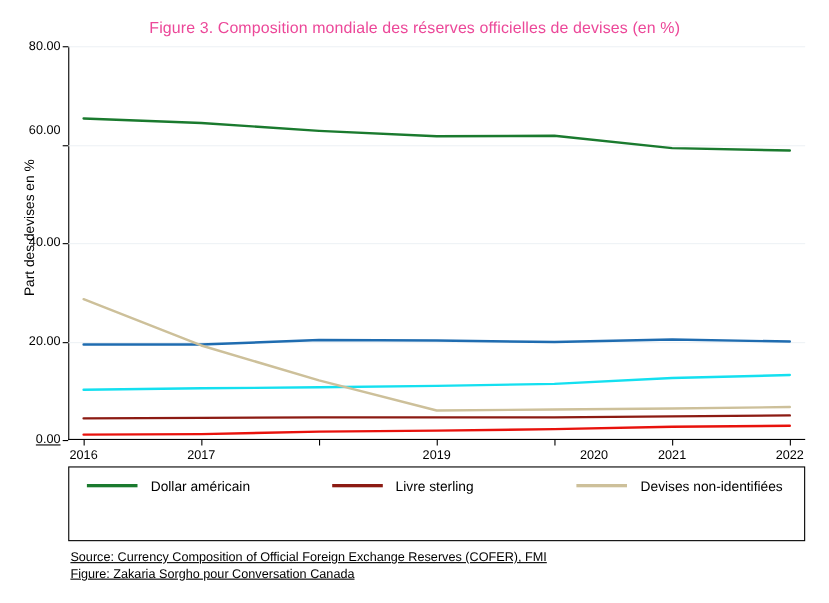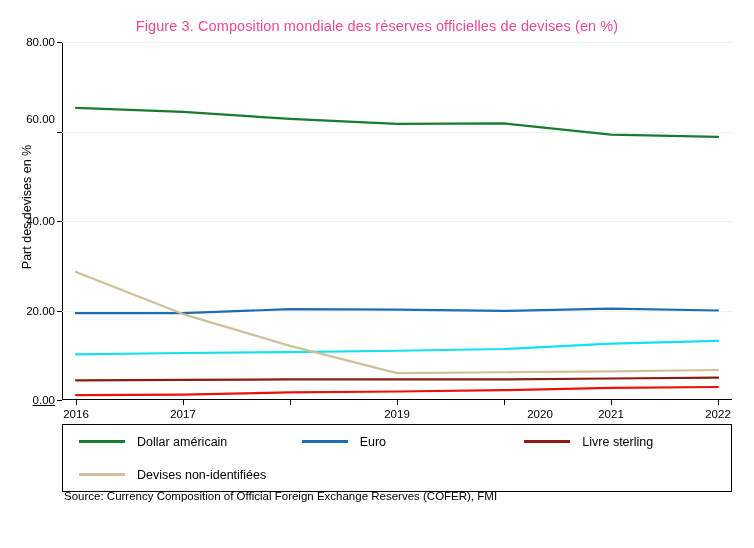--- a/index.html
+++ b/index.html
@@ -211,10 +211,6 @@
           <span>Dollar américain</span>
         </div>
         <div class="legend-item">
-          <span class="legend-swatch" style="background: rgb(31, 108, 176);"></span>
-          <span>Euro</span>
-        </div>
-        <div class="legend-item">
           <span class="legend-swatch" style="background: rgb(140, 27, 19);"></span>
           <span>Livre sterling</span>
         </div>

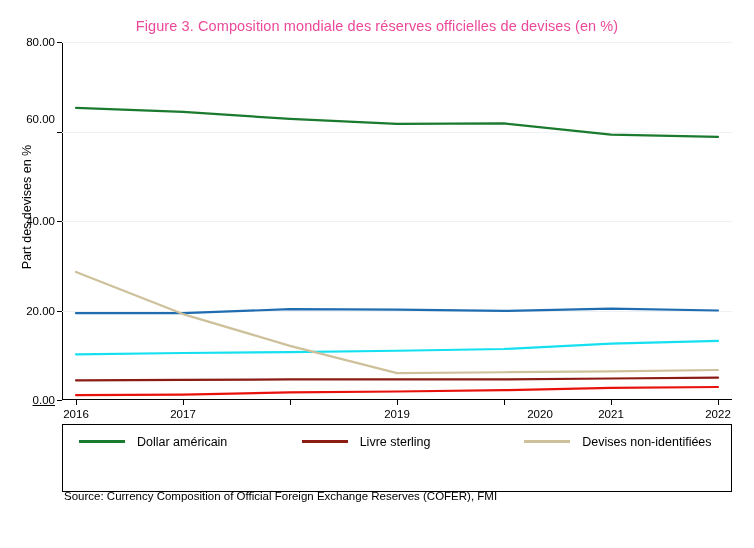--- a/index.html
+++ b/index.html
@@ -141,10 +141,11 @@
   .source {
     position: absolute;
     left: 64px;
-    top: 489px;
+    top: 500px;
     font-size: 11.5px;
     line-height: 15px;
     color: #000;
+    text-decoration: underline;
   }
   .source div { white-space: nowrap; }
 </style>

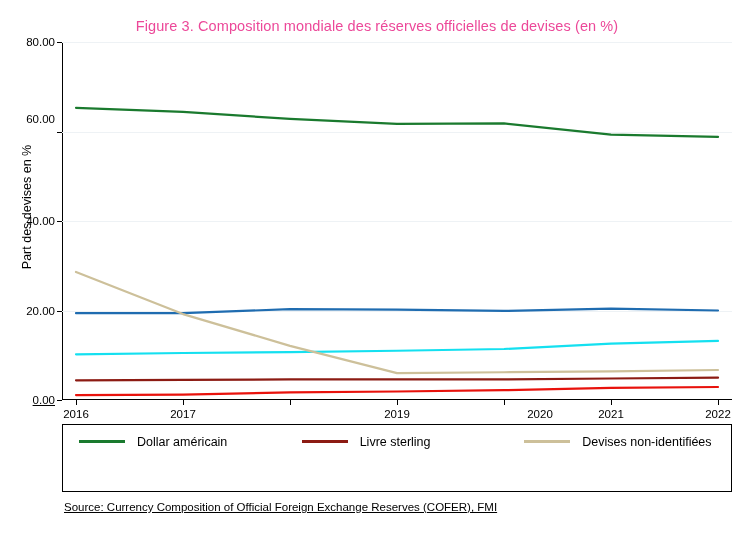--- a/index.html
+++ b/index.html
@@ -224,6 +224,7 @@
 
   <div class="source">
     <div>Source: Currency Composition of Official Foreign Exchange Reserves (COFER), FMI</div>
+    <div>Figure: Zakaria Sorgho pour Conversation Canada</div>
   </div>
 
 </div>

